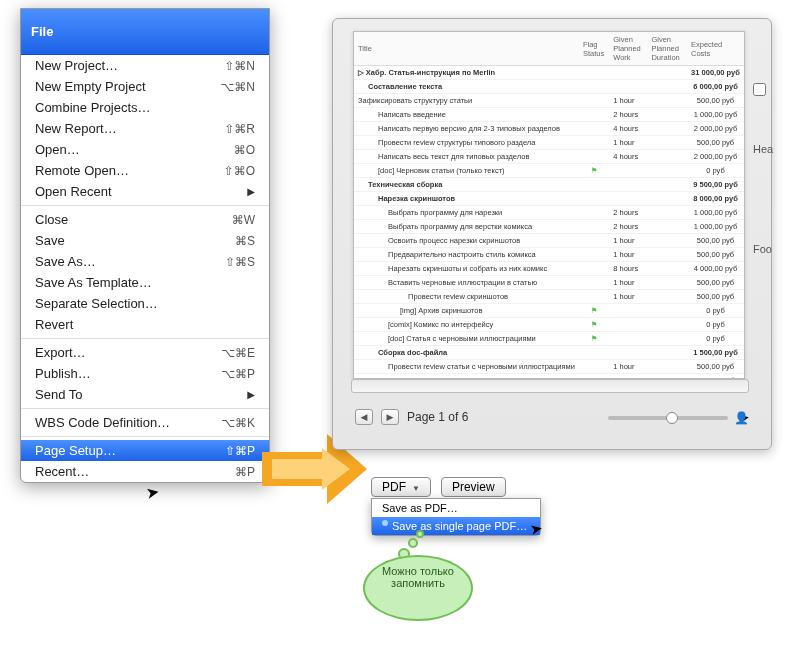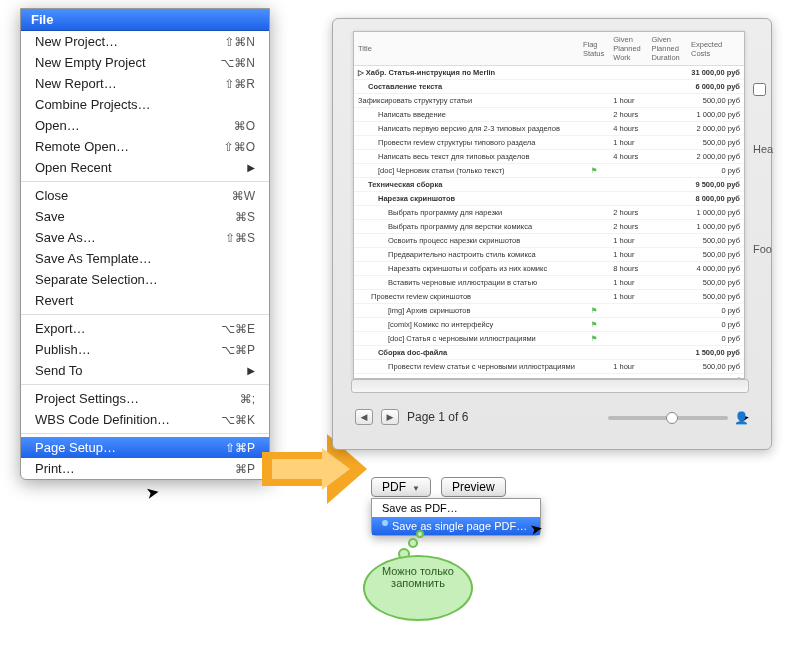--- a/index.html
+++ b/index.html
@@ -5,7 +5,7 @@
 *{margin:0;padding:0;box-sizing:border-box;font-family:"Lucida Grande","Helvetica Neue",Arial,sans-serif}
 body{width:800px;height:648px;background:#fff;position:relative;overflow:hidden}
 .menu{position:absolute;left:20px;top:8px;width:250px;background:#fff;border:1px solid #999;border-radius:0 0 6px 6px;box-shadow:0 4px 18px rgba(0,0,0,.35);font-size:13px}
-.menu-title{background:linear-gradient(#4a90ff,#1e62e8);color:#fff;padding:3px 10px;font-weight:bold;font-size:13px;border-bottom:1px solid #1a4fba}
+.menu-title{background:linear-gradient(#4a90ff,#1e62e8);color:#fff;padding:15px 10px;font-weight:bold;font-size:13px;border-bottom:1px solid #1a4fba}
 .menu ul{list-style:none}
 .menu li{display:flex;justify-content:space-between;align-items:center;padding:3px 14px;color:#222;cursor:default}
 .menu li.sel{background:linear-gradient(#4a90ff,#1e62e8);color:#fff}

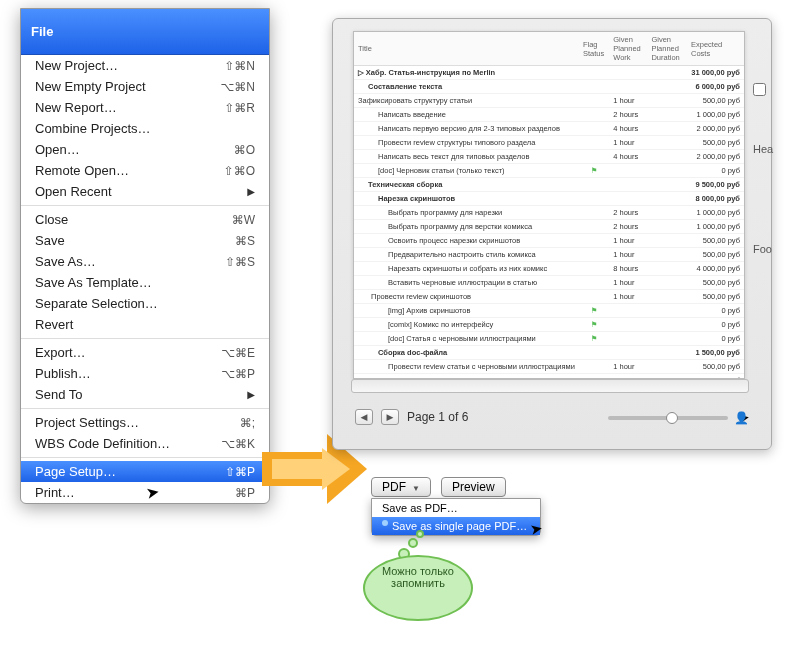--- a/index.html
+++ b/index.html
@@ -26,7 +26,7 @@
 .page td{padding:2px 4px;border-bottom:1px solid #f2f2f2;white-space:nowrap;overflow:hidden}
 .page tr.root td{font-weight:bold}
 .page tr.sec td{font-weight:bold}
-.page td.r{text-align:right}
+.page td.r{text-align:center}
 .page td.c{text-align:center;color:#5b5}
 .side{position:absolute;right:-42px;top:40px;width:60px;font-size:11px;color:#555}
 .side-row{height:60px;display:flex;align-items:center}

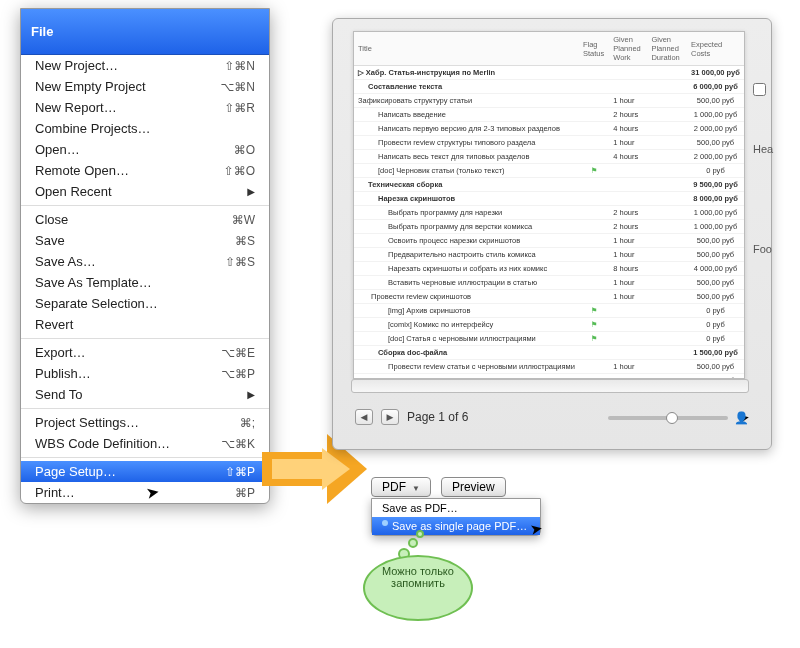--- a/index.html
+++ b/index.html
@@ -66,12 +66,12 @@
         <span class="sc">⌥⌘N</span>
       </li>
       <li>
+        <span>Combine Projects…</span>
+        <span class="sc"></span>
+      </li>
+      <li>
         <span>New Report…</span>
         <span class="sc">⇧⌘R</span>
-      </li>
-      <li>
-        <span>Combine Projects…</span>
-        <span class="sc"></span>
       </li>
       <li>
         <span>Open…</span>

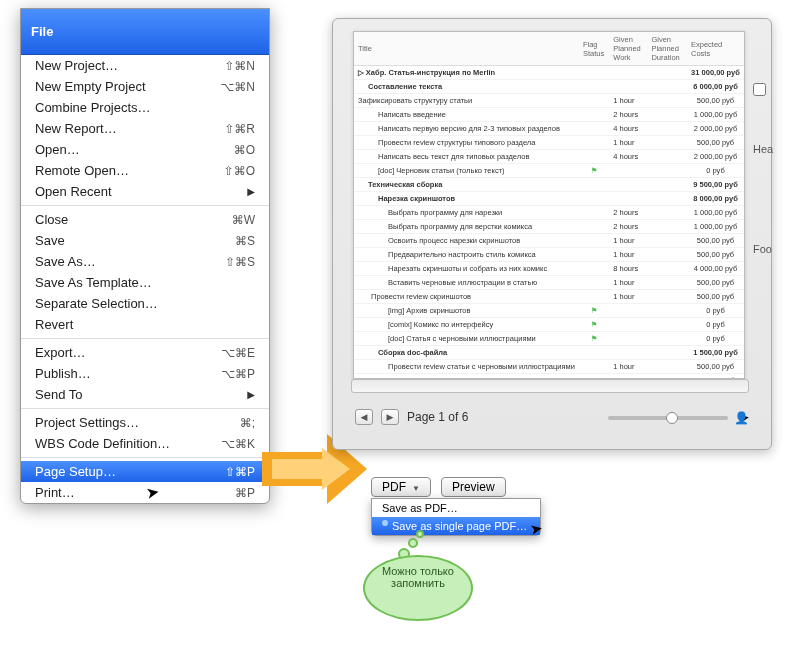--- a/index.html
+++ b/index.html
@@ -286,7 +286,7 @@
             <td class="r">500,00 руб</td>
           </tr>
           <tr>
-            <td style="padding-left: 17px;">Провести review скриншотов</td>
+            <td style="padding-left: 54px;">Провести review скриншотов</td>
             <td class="c"></td>
             <td>1 hour</td>
             <td></td>

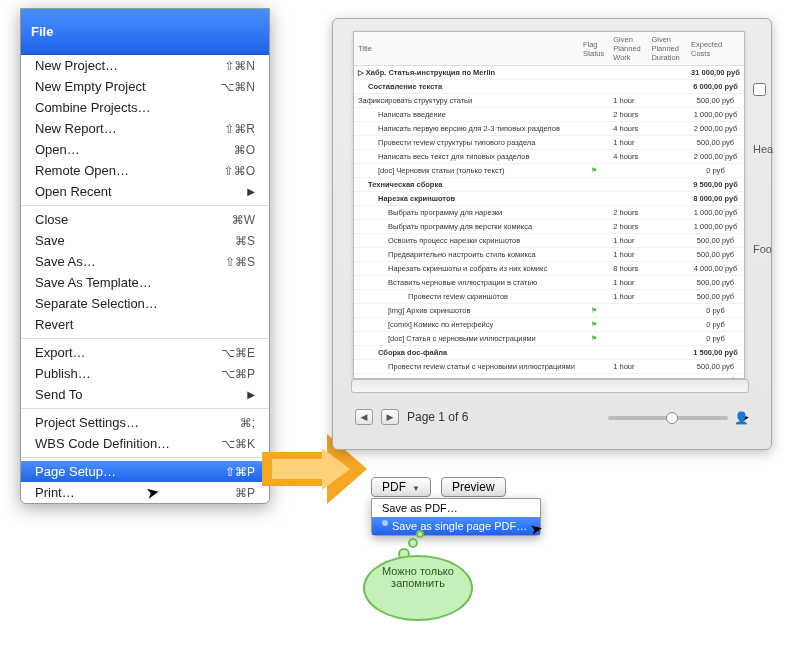--- a/index.html
+++ b/index.html
@@ -293,7 +293,7 @@
             <td class="r">500,00 руб</td>
           </tr>
           <tr>
-            <td style="padding-left: 34px;">[img] Архив скриншотов</td>
+            <td style="padding-left: 46px;">[img] Архив скриншотов</td>
             <td class="c">⚑</td>
             <td></td>
             <td></td>

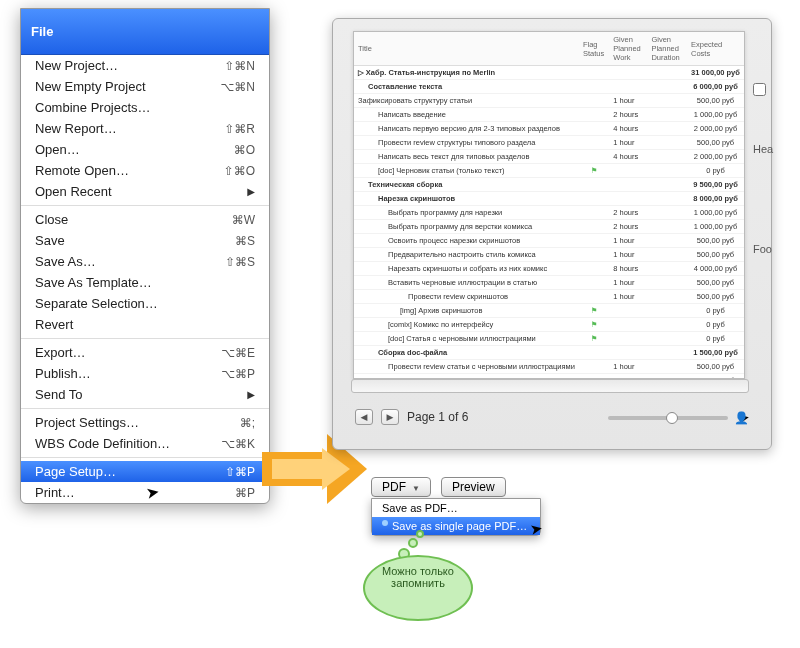--- a/index.html
+++ b/index.html
@@ -131,10 +131,6 @@
     <hr>
   <ul id="ml4">
       <li>
-        <span>Project Settings…</span>
-        <span class="sc">⌘;</span>
-      </li>
-      <li>
         <span>WBS Code Definition…</span>
         <span class="sc">⌥⌘K</span>
       </li>

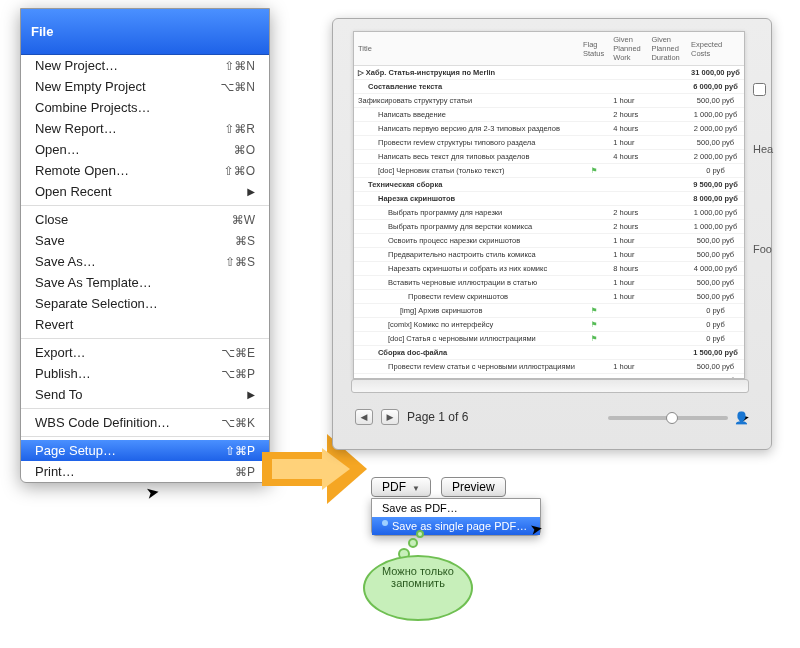--- a/index.html
+++ b/index.html
@@ -142,7 +142,7 @@
         <span class="sc">⇧⌘P</span>
       </li>
       <li>
-        <span>Print…</span>
+        <span>Recent…</span>
         <span class="sc">⌘P</span>
       </li>
     </ul>

